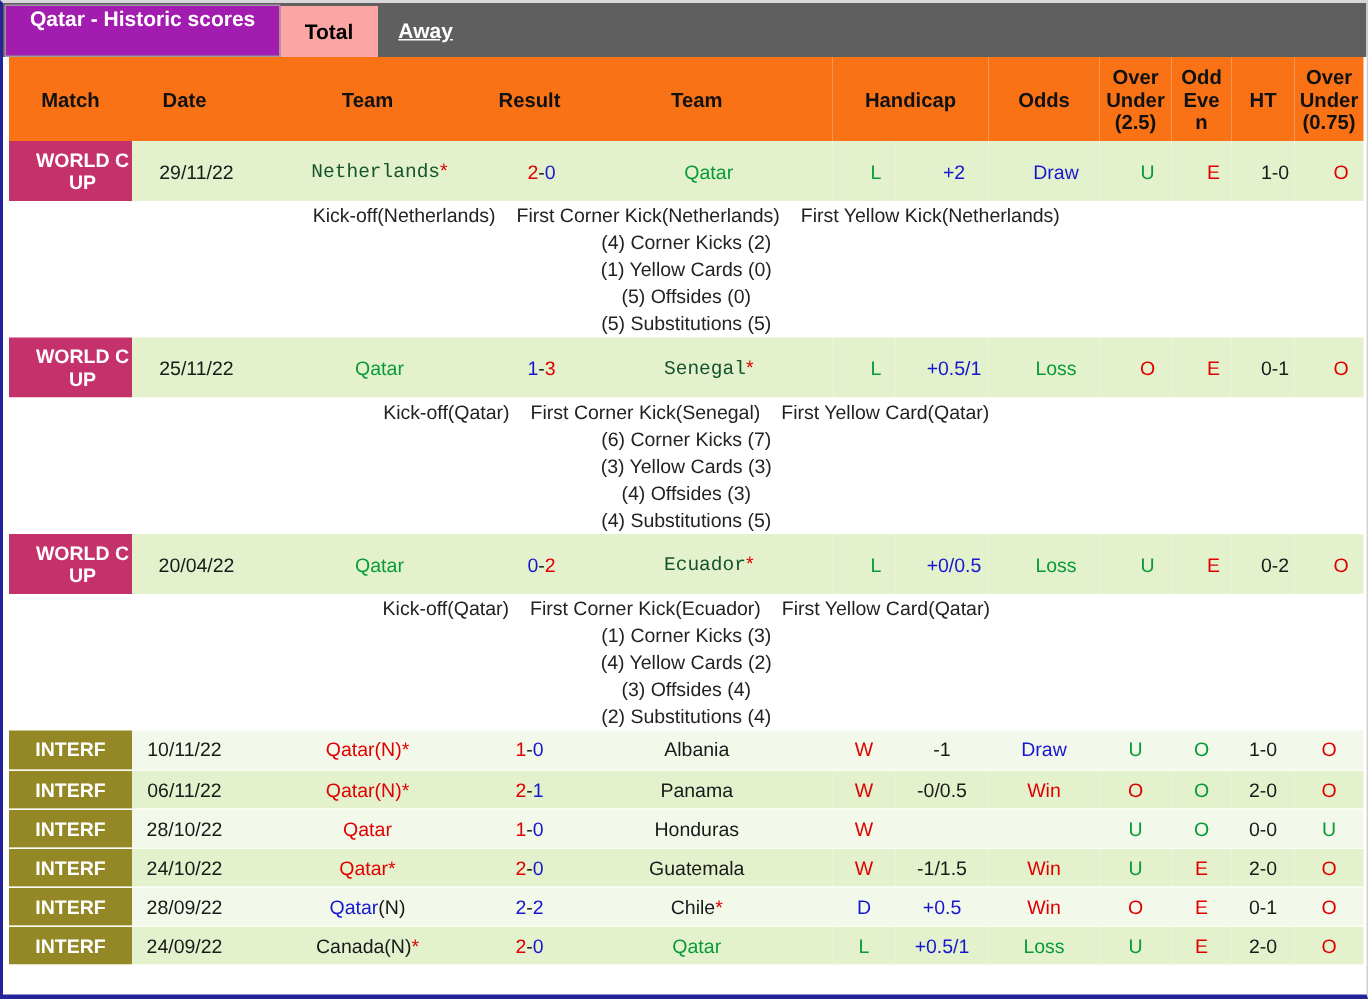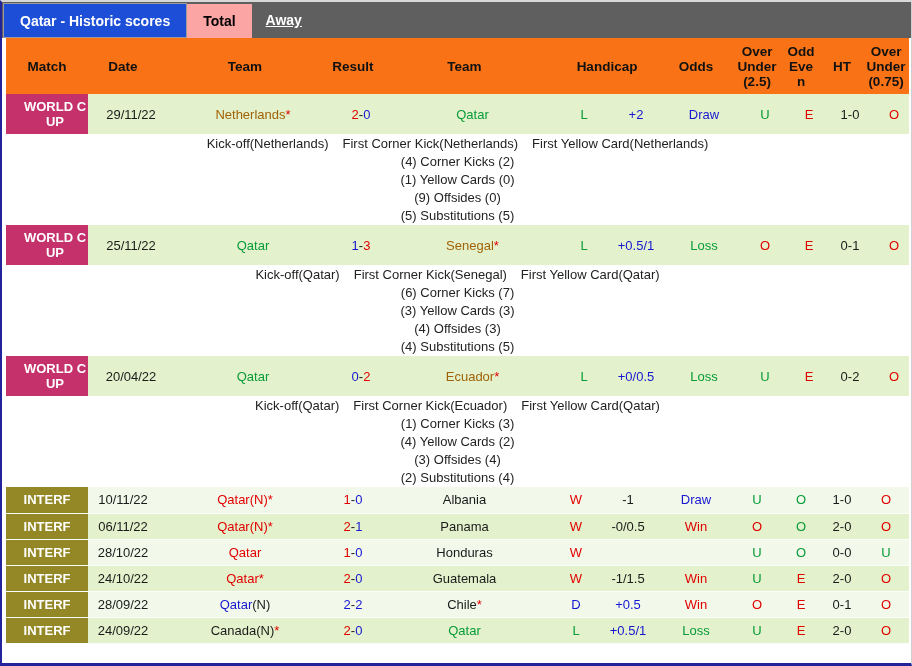--- a/index.html
+++ b/index.html
@@ -12,8 +12,8 @@
   
   .topbar { height:36px; background:#5f5f5f; display:flex; align-items:stretch;
     color:#fff; font-weight:bold; font-size:14px; }
-  .title-tab { background:#1d4ed8; border:1px solid #9b9b9b; display:flex;
-    align-items:center; padding:0 16px; margin:1px 0 0 1px; }
+  .title-tab { background:#a21caf; border:1px solid #9b9b9b; display:flex;
+    padding:0 16px; margin:1px 0 0 1px; }
   .tab-total { background:#fca5a5; color:#000; display:flex; align-items:center;
     padding:0 16px; margin-top:2px; cursor:pointer; }
   .tab-away { display:flex; align-items:center; padding:0 14px; cursor:pointer; }

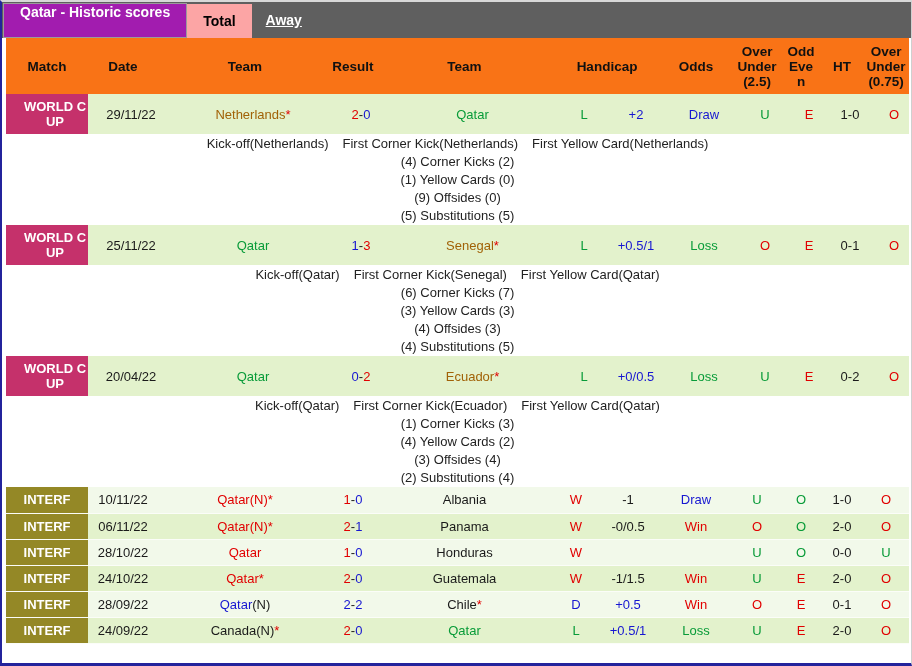--- a/index.html
+++ b/index.html
@@ -61,7 +61,7 @@
 
   
   [data-color="red"]     { color:#e10000; }
-  [data-color="darkred"] { color:#a16207; }
+  [data-color="darkred"] { color:#14532d;font-family:Liberation Mono, monospace; }
   [data-color="blue"]    { color:#1616d1; }
   [data-color="green"]   { color:#089b38; }
   [data-color="black"]   { color:#1a1a1a; }

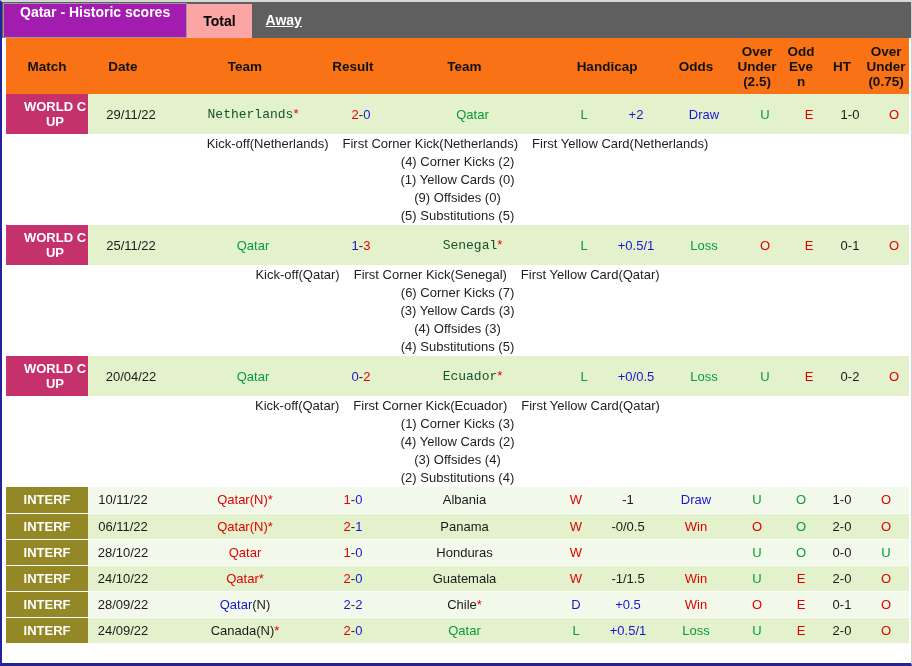--- a/index.html
+++ b/index.html
@@ -134,7 +134,7 @@
       </tr>
       <tr class="row-details">
         <td colspan="12">
-          <div><span class="seg">Kick-off(Netherlands)</span><span class="seg">First Corner Kick(Netherlands)</span><span class="seg">First Yellow Card(Netherlands)</span></div>
+          <div><span class="seg">Kick-off(Netherlands)</span><span class="seg">First Corner Kick(Netherlands)</span><span class="seg">First Yellow Kick(Netherlands)</span></div>
           <div>(4) Corner Kicks (2)</div>
           <div>(1) Yellow Cards (0)</div>
           <div>(9) Offsides (0)</div>

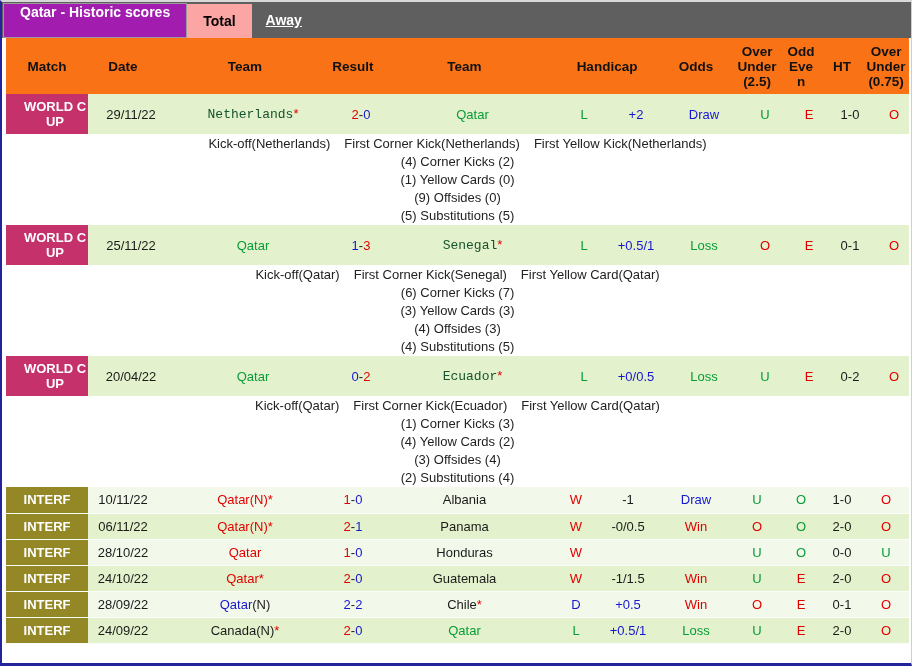--- a/index.html
+++ b/index.html
@@ -137,7 +137,7 @@
           <div><span class="seg">Kick-off(Netherlands)</span><span class="seg">First Corner Kick(Netherlands)</span><span class="seg">First Yellow Kick(Netherlands)</span></div>
           <div>(4) Corner Kicks (2)</div>
           <div>(1) Yellow Cards (0)</div>
-          <div>(9) Offsides (0)</div>
+          <div>(5) Offsides (0)</div>
           <div>(5) Substitutions (5)</div>
         </td>
       </tr>

